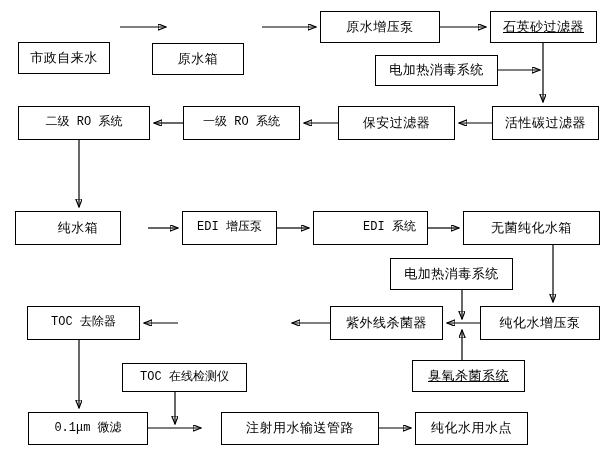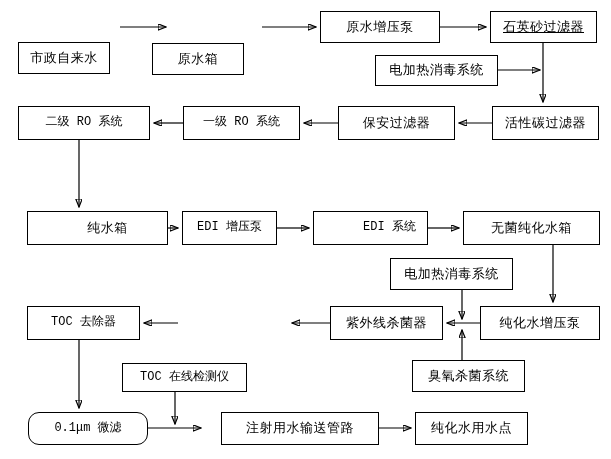--- a/index.html
+++ b/index.html
@@ -127,7 +127,7 @@
     <span>二级 RO 系统</span>
   </div>
 
-  <div class="node" style="left:27px; top:211px; width:141px; height:34px;padding-left:20px;">
+  <div class="node" style="left:15px; top:211px; width:106px; height:34px;padding-left:20px;">
     <span>纯水箱</span>
   </div>
   <div class="node mono" style="left:182px; top:211px; width:95px; height:34px;">

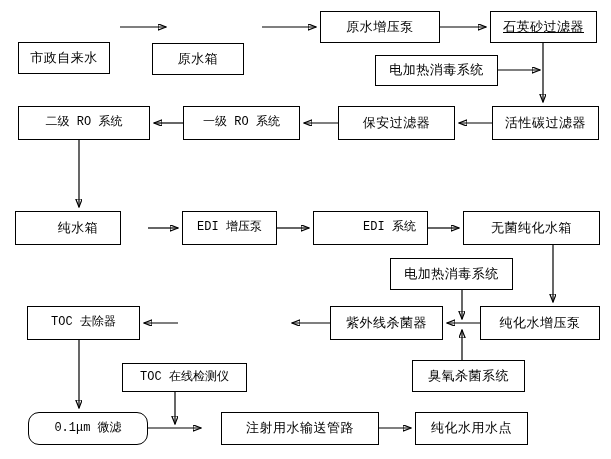--- a/index.html
+++ b/index.html
@@ -154,7 +154,7 @@
     <span>TOC 去除器</span>
   </div>
 
-  <div class="node" style="left:412px; top:360px; width:113px; height:32px;">
+  <div class="node" style="left:412px; top:360px; width:113px; height:32px;text-decoration:underline;">
     <span>臭氧杀菌系统</span>
   </div>
   <div class="node mono" style="left:122px; top:363px; width:125px; height:29px;">

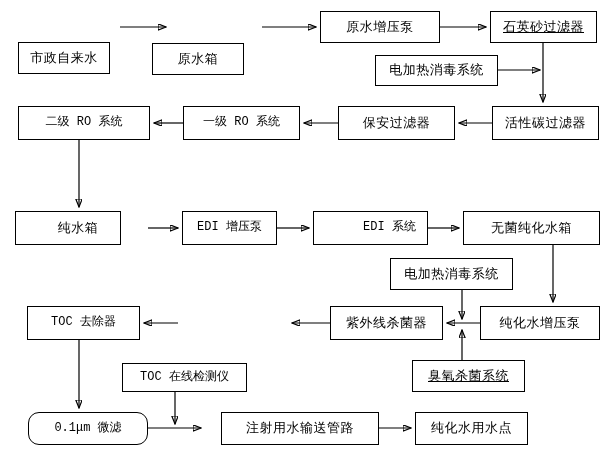--- a/index.html
+++ b/index.html
@@ -161,7 +161,7 @@
     <span>TOC 在线检测仪</span>
   </div>
 
-  <div class="node mono" style="left:28px; top:412px; width:120px; height:33px;border-radius:11px;">
+  <div class="node mono" style="left:28px; top:412px; width:120px; height:33px;">
     <span>0.1μm 微滤</span>
   </div>
   <div class="node" style="left:205px; top:412px; width:158px; height:33px;margin-left:16px;">

